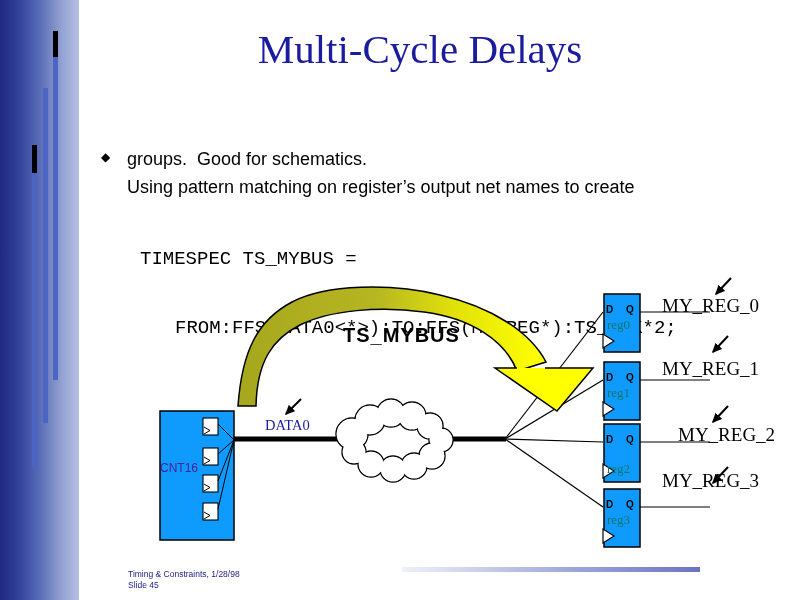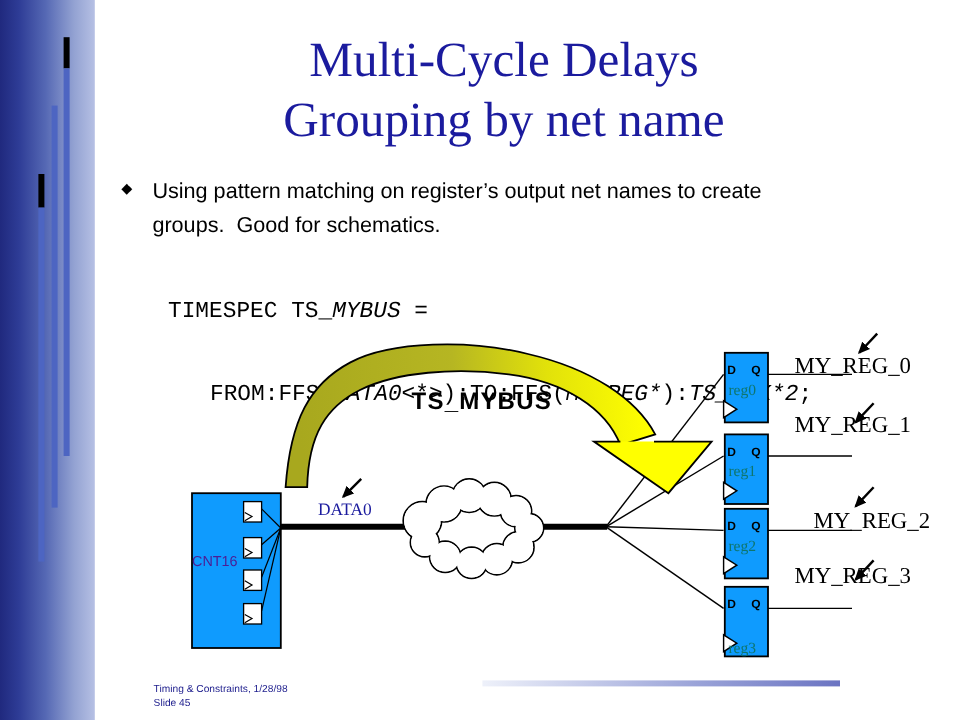--- a/index.html
+++ b/index.html
@@ -65,7 +65,6 @@
 
   <div class="title-block">
     <div>Multi-Cycle Delays</div>
-    <div>Grouping by net name</div>
   </div>
 
   <div class="bullet-marker">◆</div>

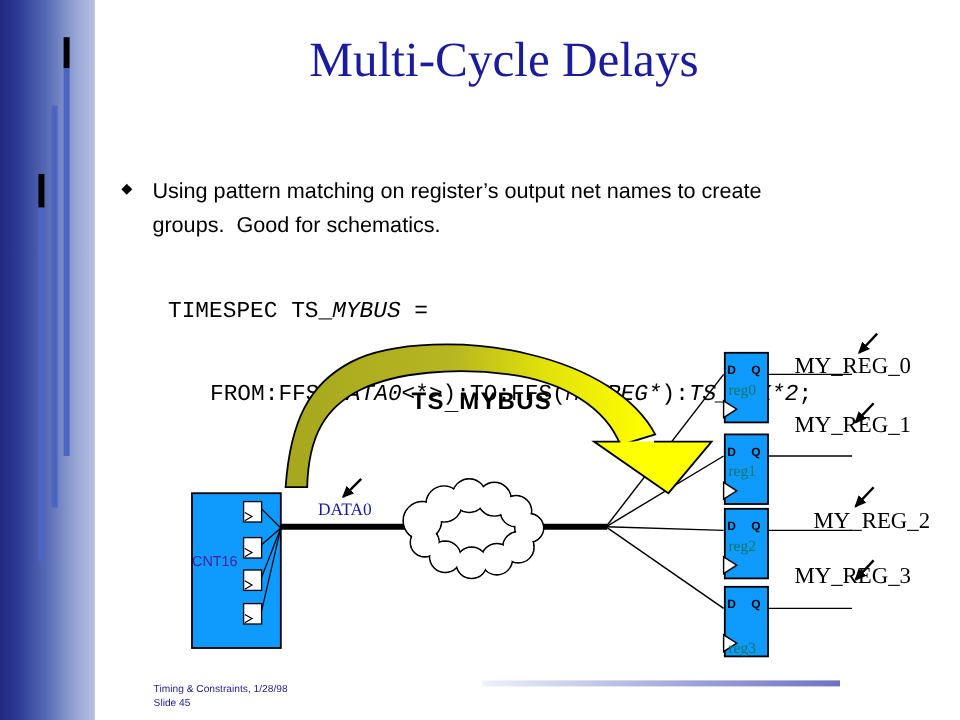--- a/index.html
+++ b/index.html
@@ -69,8 +69,8 @@
 
   <div class="bullet-marker">◆</div>
   <div class="bullet-block">
+    <div class="bullet-line">groups.  Good for schematics.</div>
     <div class="bullet-line">Using pattern matching on register’s output net names to create</div>
-    <div class="bullet-line">groups.  Good for schematics.</div>
   </div>
 
   <div class="code-block">

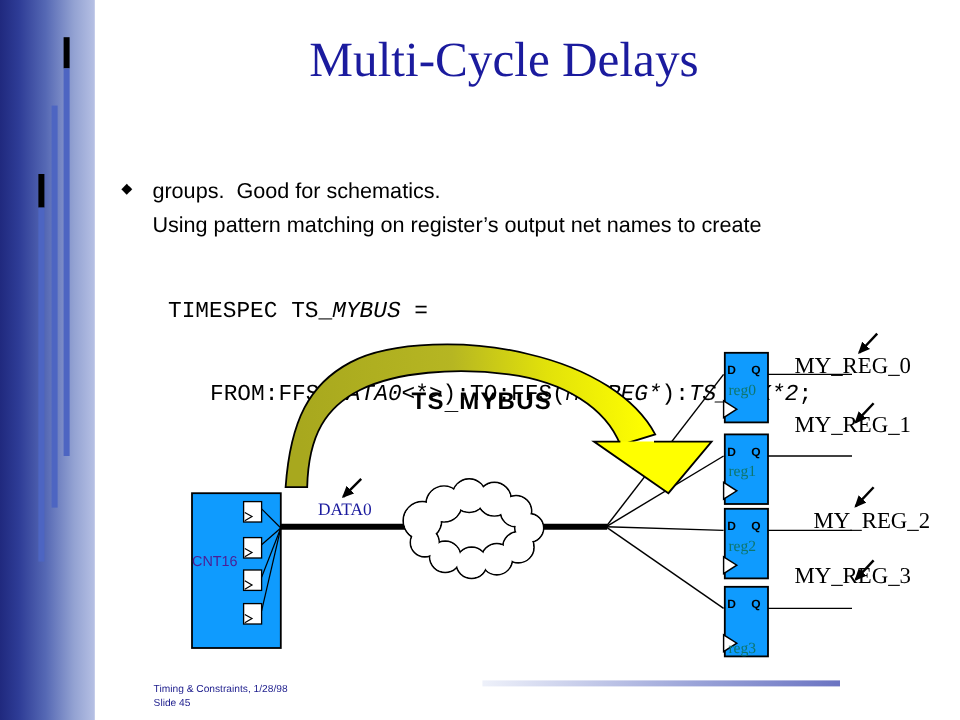--- a/index.html
+++ b/index.html
@@ -28,7 +28,7 @@
     font-family:"Liberation Mono","DejaVu Sans Mono",monospace;font-size:19px;line-height:23px;
     white-space:pre;}
   .code-line2{margin-left:35px;}
-  .it{font-style:italic;}
+  .it{}
 
   
   .flow-label{position:absolute;left:343px;top:324px;font-size:20px;font-weight:bold;

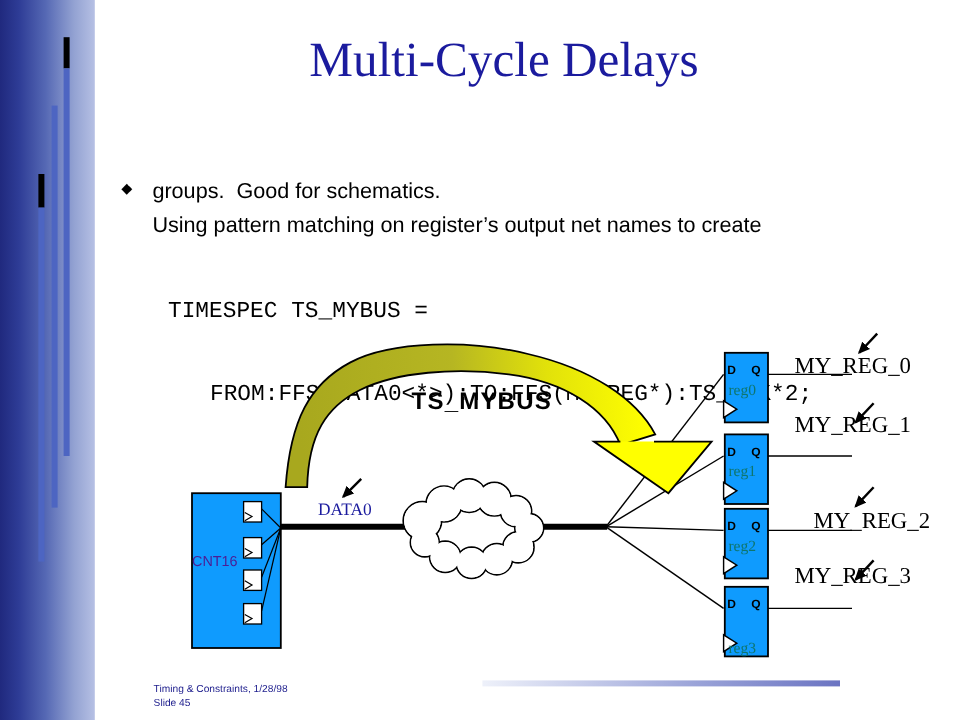--- a/index.html
+++ b/index.html
@@ -208,7 +208,7 @@
   <div class="reg-d" style="left:606px;top:372px;">D</div>
   <div class="reg-q" style="left:626px;top:372px;">Q</div>
   <div class="reg-name" style="top:385px;">reg1</div>
-  <div class="net-label" style="top:344px;">MY_REG_1</div>
+  <div class="net-label" style="top:358px;">MY_REG_1</div>
 
   <div class="reg-d" style="left:606px;top:434px;">D</div>
   <div class="reg-q" style="left:626px;top:434px;">Q</div>

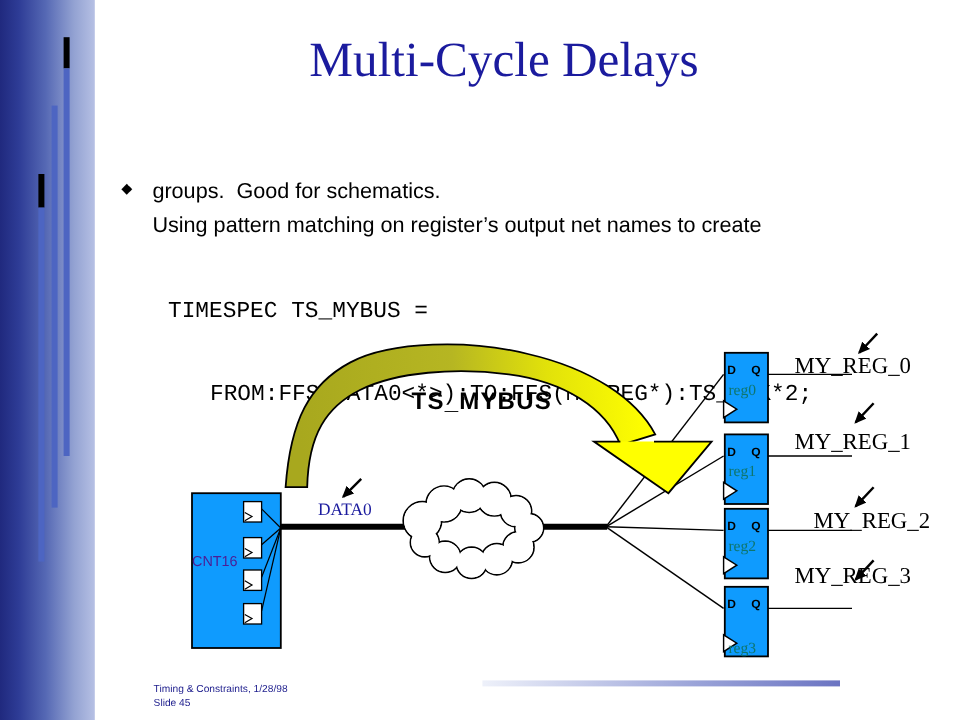--- a/index.html
+++ b/index.html
@@ -212,7 +212,7 @@
 
   <div class="reg-d" style="left:606px;top:434px;">D</div>
   <div class="reg-q" style="left:626px;top:434px;">Q</div>
-  <div class="reg-name" style="top:447px;">reg2</div>
+  <div class="reg-name" style="top:461px;">reg2</div>
   <div class="net-label" style="top:424px;margin-left:16px;">MY_REG_2</div>
 
   <div class="reg-d" style="left:606px;top:499px;">D</div>

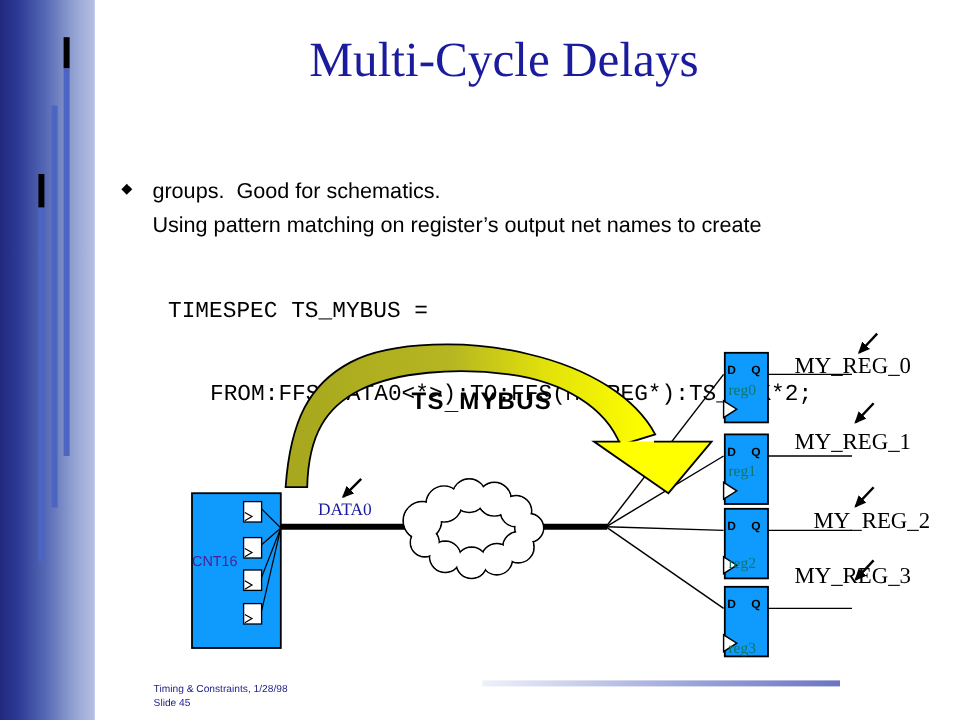--- a/index.html
+++ b/index.html
@@ -217,7 +217,7 @@
 
   <div class="reg-d" style="left:606px;top:499px;">D</div>
   <div class="reg-q" style="left:626px;top:499px;">Q</div>
-  <div class="reg-name" style="top:512px;margin-top:20px;">reg3</div>
+  <div class="reg-name" style="top:512px;">reg3</div>
   <div class="net-label" style="top:470px;">MY_REG_3</div>
 
   <div class="footer-bar"></div>

